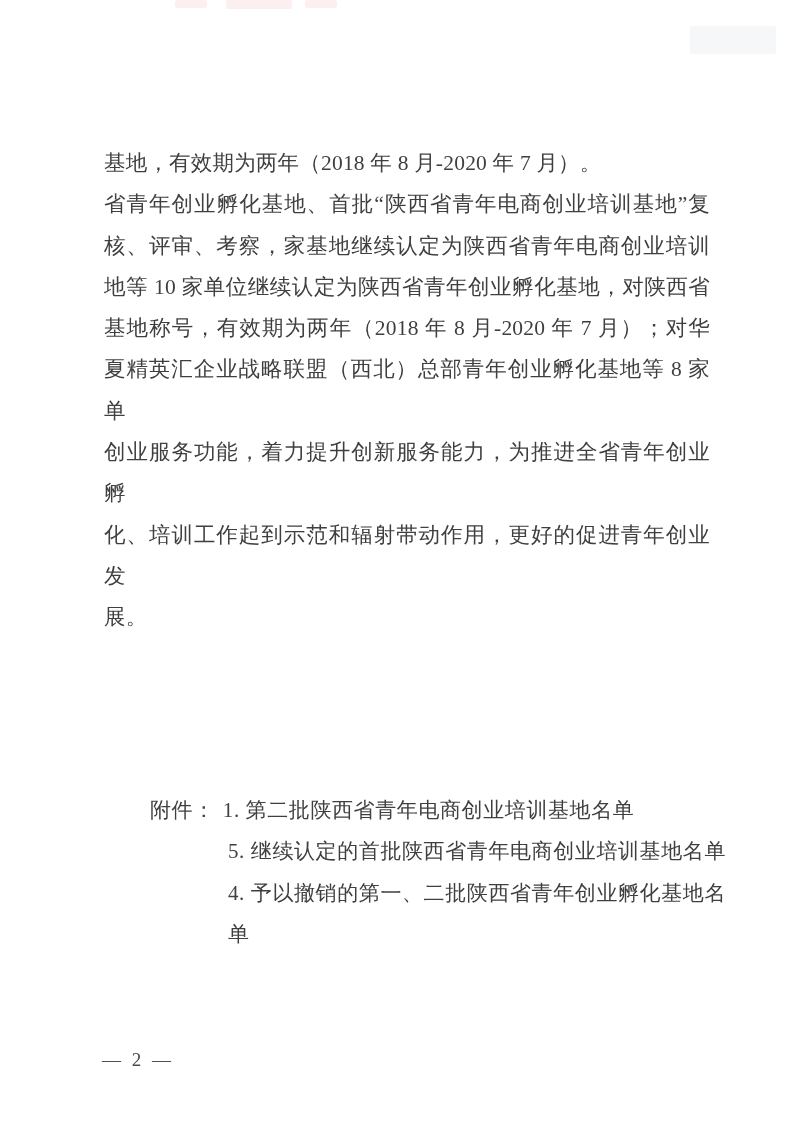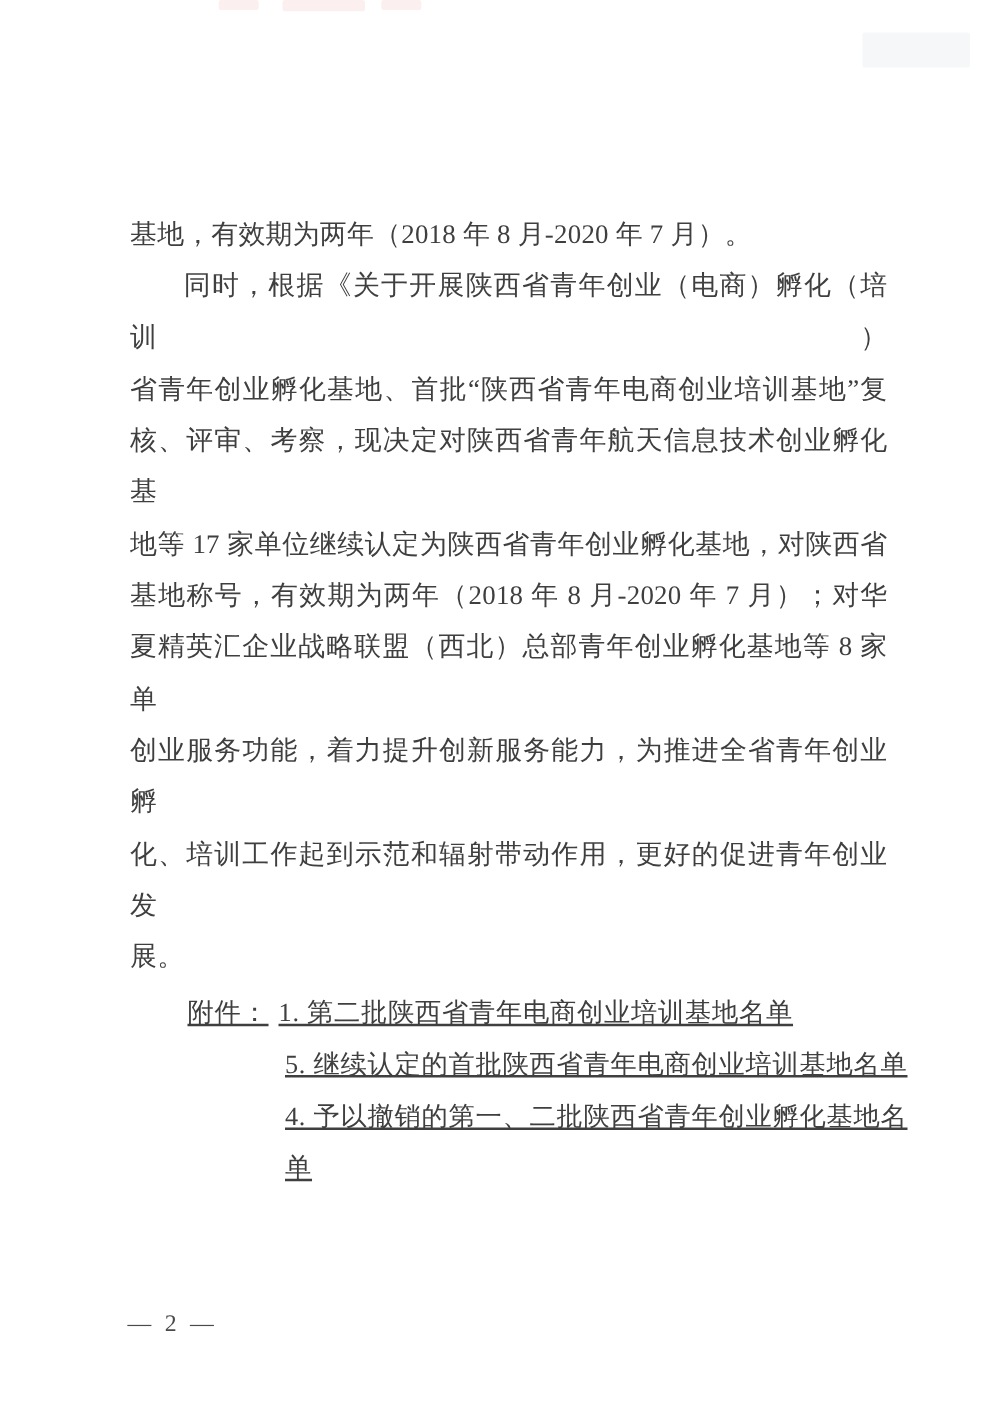--- a/index.html
+++ b/index.html
@@ -34,7 +34,6 @@
     font-size: 21.5px;
     line-height: 41.3px;
     letter-spacing: 0.2px;
-    margin-top: 24px;
   }
   .line {
     text-align: left;

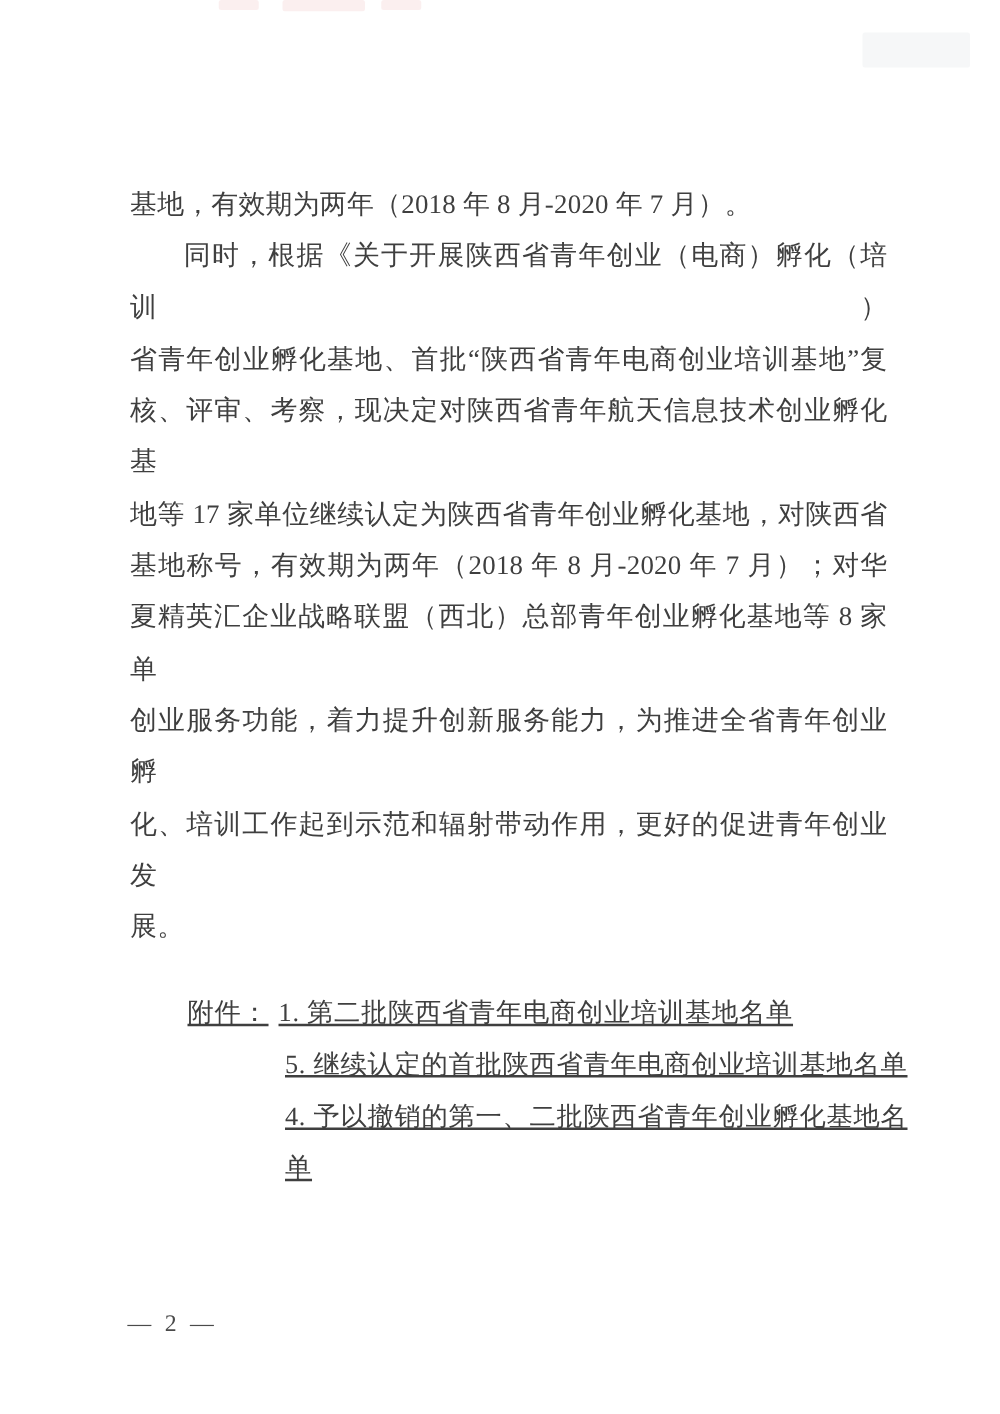--- a/index.html
+++ b/index.html
@@ -84,7 +84,6 @@
 
   <div class="doc-body">
       <div class="line">基地，有效期为两年（2018 年 8 月-2020 年 7 月）。</div>
-      <div class="line indent fill">同时，根据《关于开展陕西省青年创业（电商）孵化（培训）</div>
       <div class="line fill">省青年创业孵化基地、首批“陕西省青年电商创业培训基地”复</div>
       <div class="line fill">核、评审、考察，现决定对陕西省青年航天信息技术创业孵化基</div>
       <div class="line fill">地等 17 家单位继续认定为陕西省青年创业孵化基地，对陕西省</div>

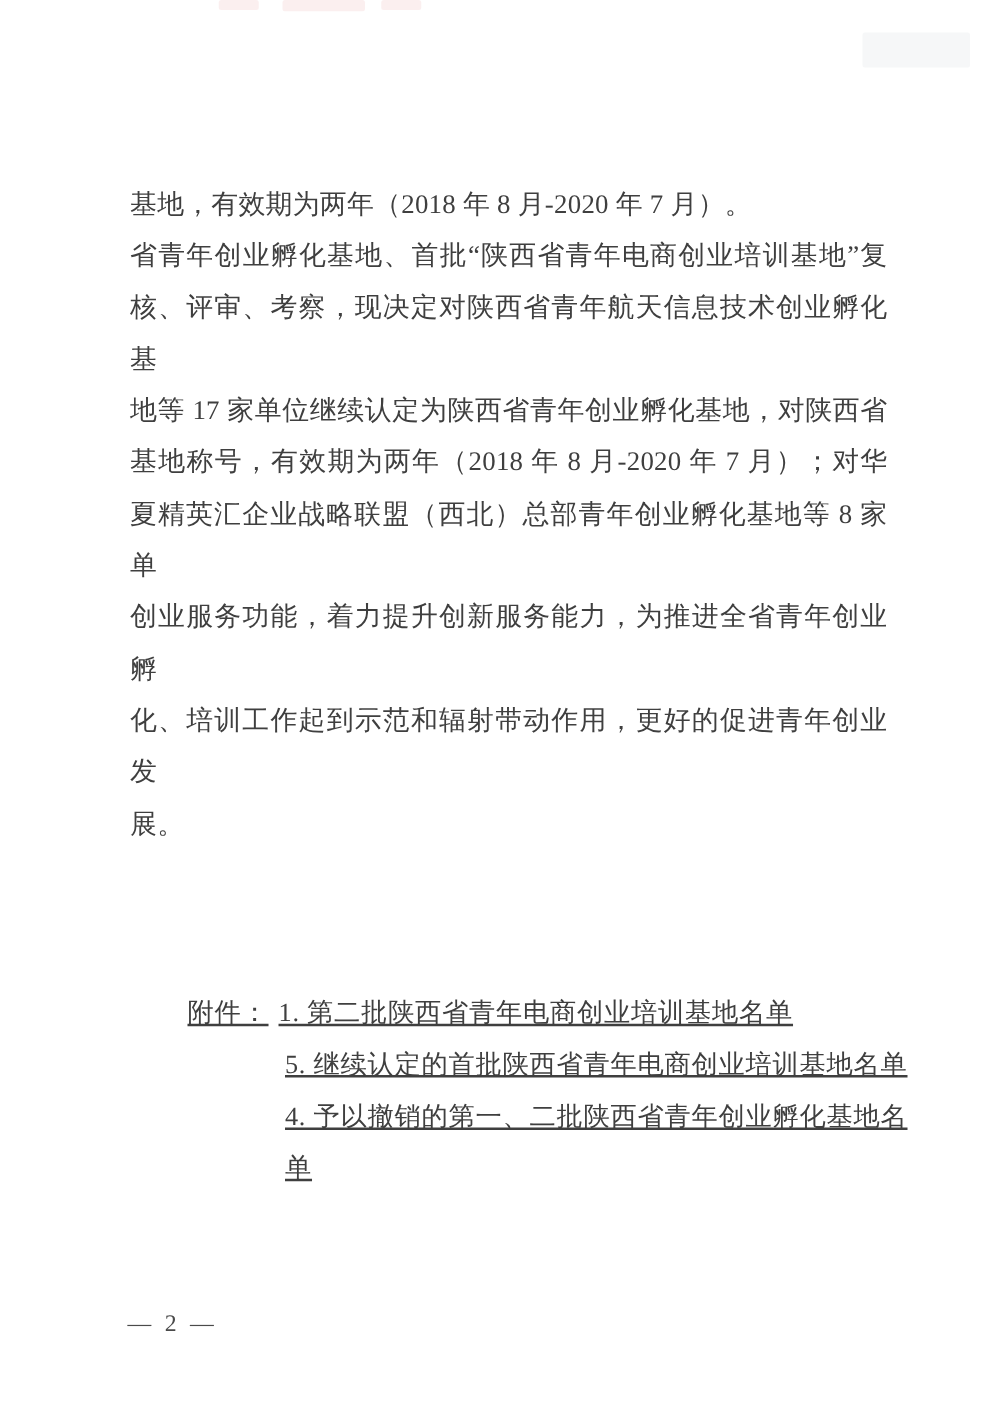--- a/index.html
+++ b/index.html
@@ -85,7 +85,7 @@
   <div class="doc-body">
       <div class="line">基地，有效期为两年（2018 年 8 月-2020 年 7 月）。</div>
       <div class="line fill">省青年创业孵化基地、首批“陕西省青年电商创业培训基地”复</div>
-      <div class="line fill">核、评审、考察，现决定对陕西省青年航天信息技术创业孵化基</div>
+      <div class="line fill">核、评审、考察，家基地继续认定为陕西省青年电商创业培训</div>
       <div class="line fill">地等 17 家单位继续认定为陕西省青年创业孵化基地，对陕西省</div>
       <div class="line fill">基地称号，有效期为两年（2018 年 8 月-2020 年 7 月）；对华</div>
       <div class="line fill">夏精英汇企业战略联盟（西北）总部青年创业孵化基地等 8 家单</div>

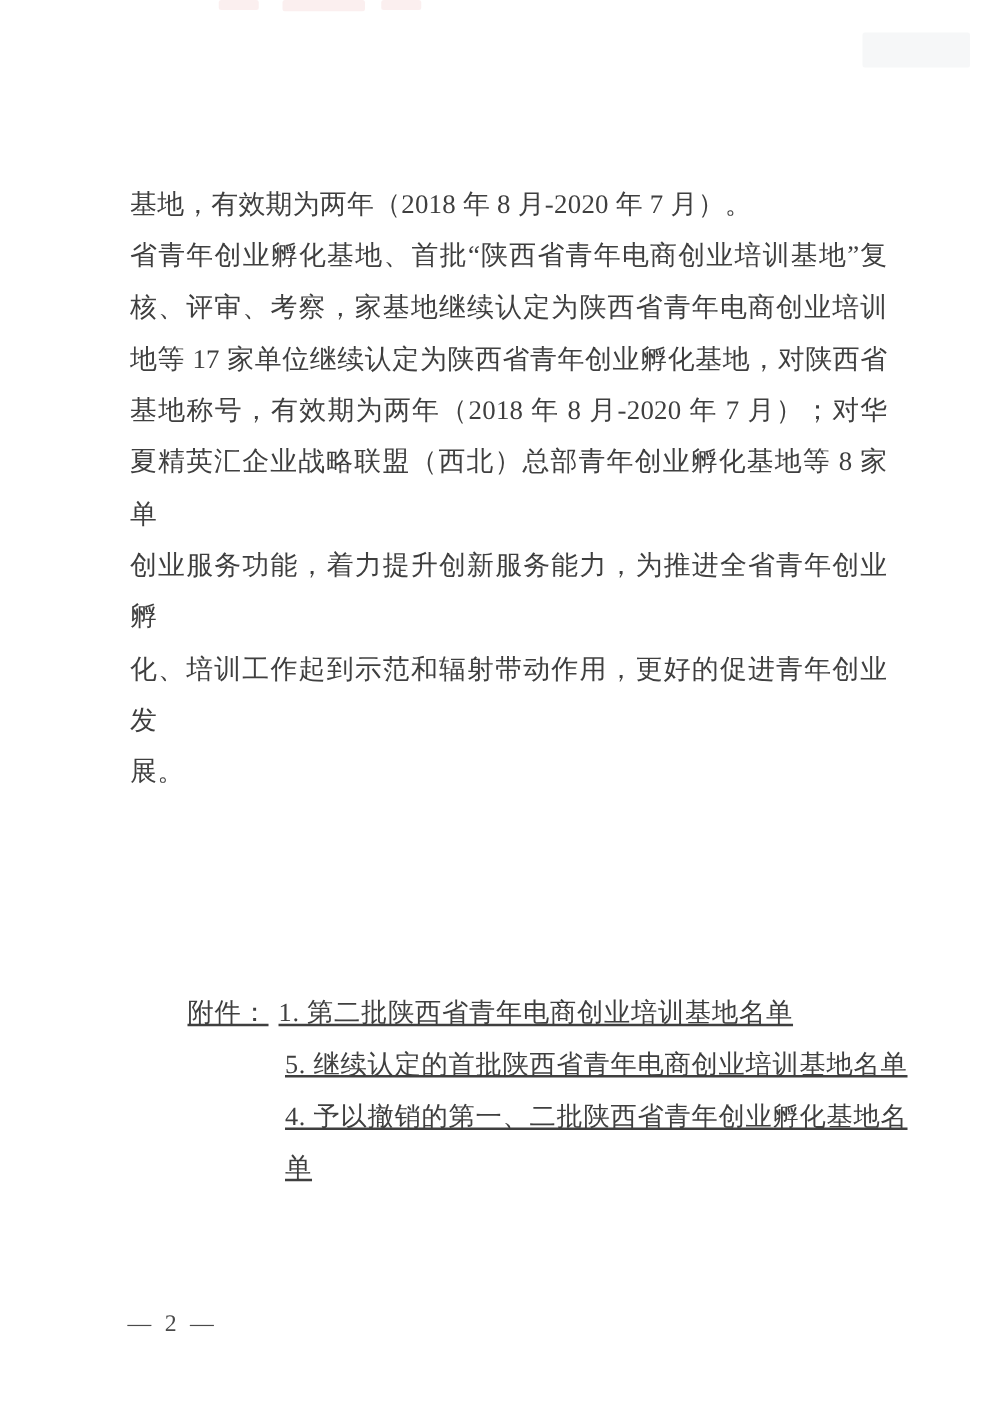--- a/index.html
+++ b/index.html
@@ -86,7 +86,7 @@
       <div class="line">基地，有效期为两年（2018 年 8 月-2020 年 7 月）。</div>
       <div class="line fill">省青年创业孵化基地、首批“陕西省青年电商创业培训基地”复</div>
       <div class="line fill">核、评审、考察，家基地继续认定为陕西省青年电商创业培训</div>
-      <div class="line fill">地等 17 家单位继续认定为陕西省青年创业孵化基地，对陕西省</div>
+      <div class="line fill">地等 10 家单位继续认定为陕西省青年创业孵化基地，对陕西省</div>
       <div class="line fill">基地称号，有效期为两年（2018 年 8 月-2020 年 7 月）；对华</div>
       <div class="line fill">夏精英汇企业战略联盟（西北）总部青年创业孵化基地等 8 家单</div>
       <div class="line fill">创业服务功能，着力提升创新服务能力，为推进全省青年创业孵</div>

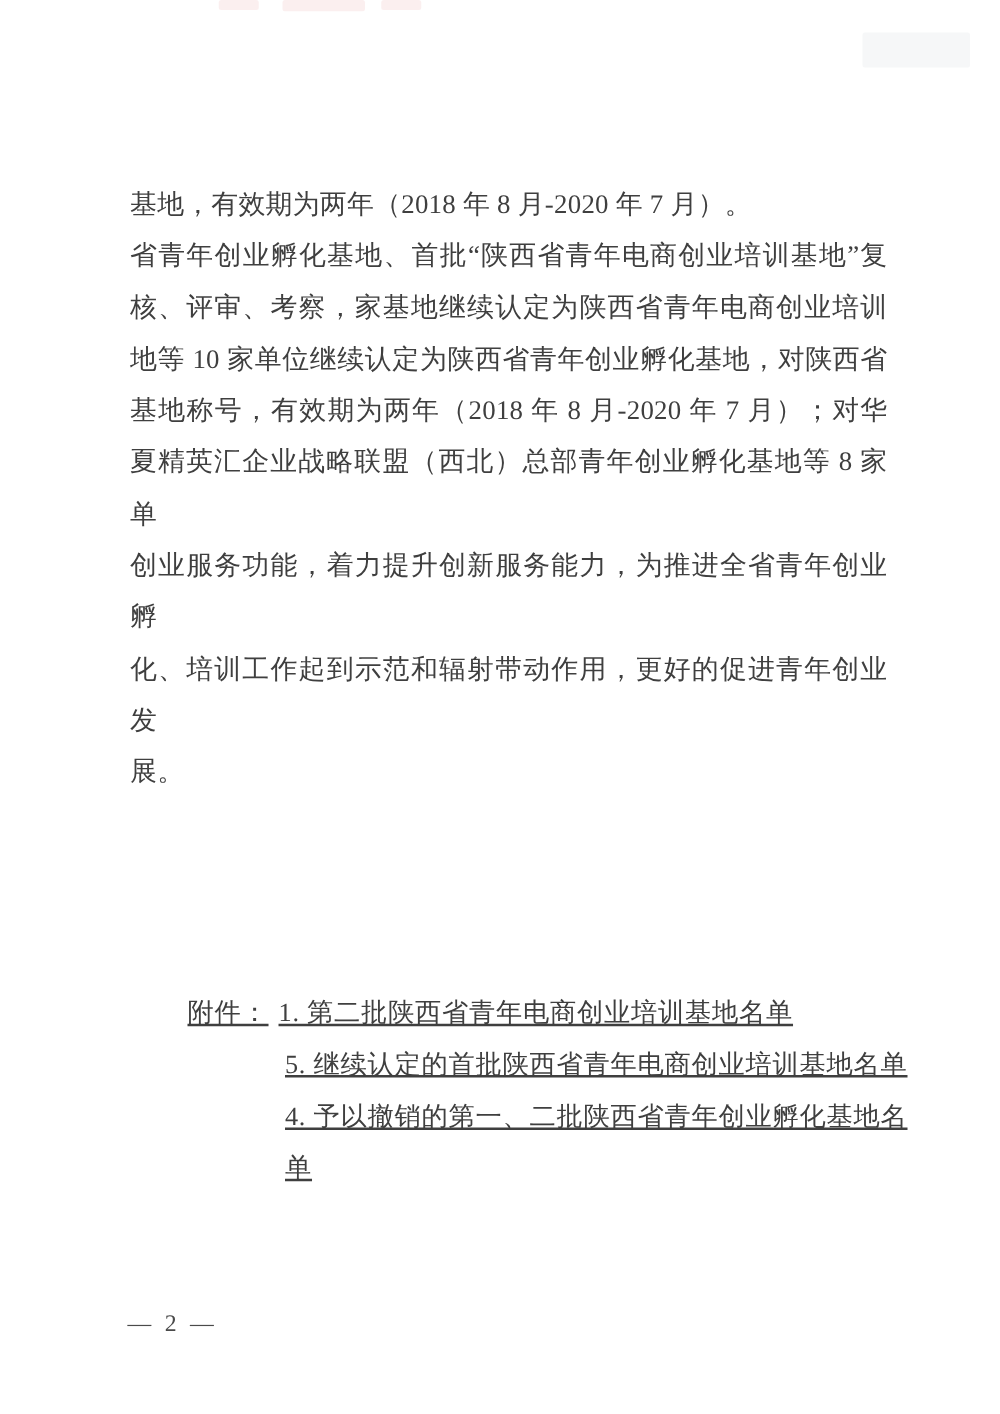--- a/index.html
+++ b/index.html
@@ -56,7 +56,6 @@
     font-size: 21px;
     line-height: 41.3px;
     letter-spacing: 0.6px;
-    text-decoration: underline;
   }
   .att-row { text-align: left; }
   .att-row.cont { padding-left: 78px; }

